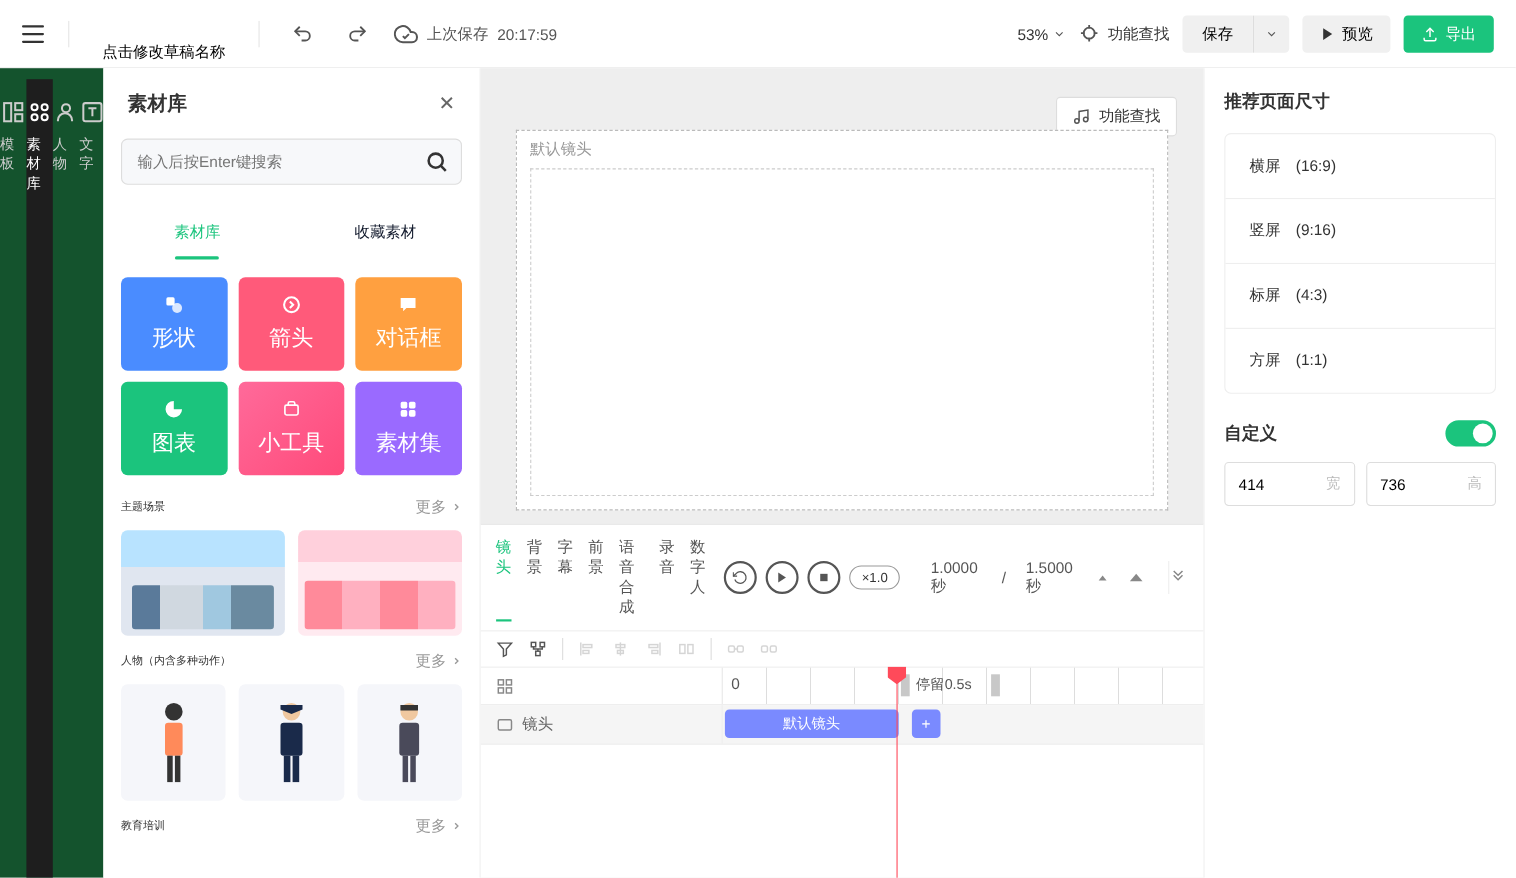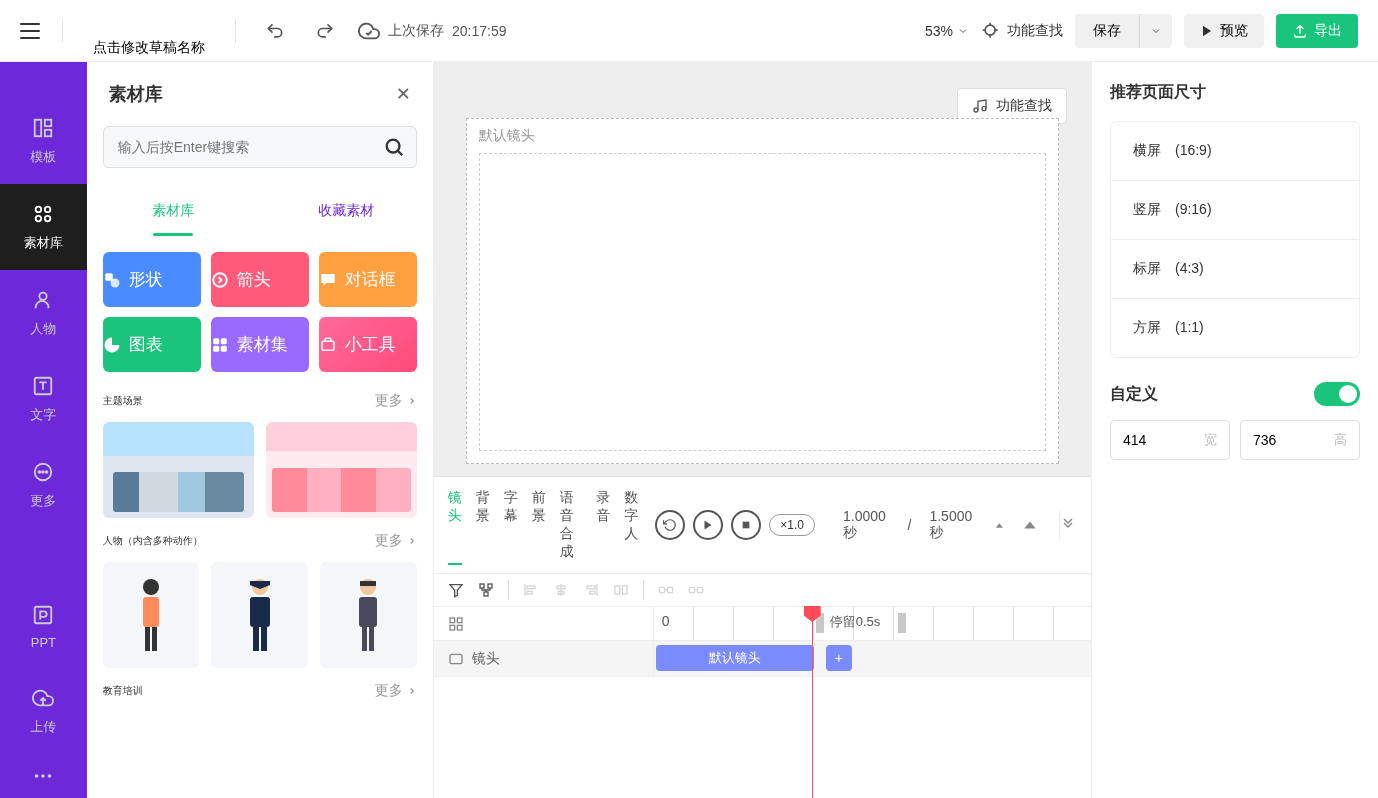--- a/index.html
+++ b/index.html
@@ -22,7 +22,7 @@
 .btn-preview { background: #f0f0f0; }
 .btn-export { background: #1bc47d; color: #fff; }
 .main { display: flex; height: 736px; }
-.sidenav { width: 94px; background: #6d28d9; color: #fff; display: flex; flex-direction: column; padding-top: 36px; }
+.sidenav { width: 94px; background: #14532d; color: #fff; display: flex; padding-top: 10px; }
 .sidenav-spacer { flex: 1; }
 .nav-item { display: flex; flex-direction: column; align-items: center; gap: 8px; padding: 18px 0; cursor: pointer; color: #ccc; font-size: 13px; }
 .nav-item.active { background: #1e1e1e; color: #fff; }

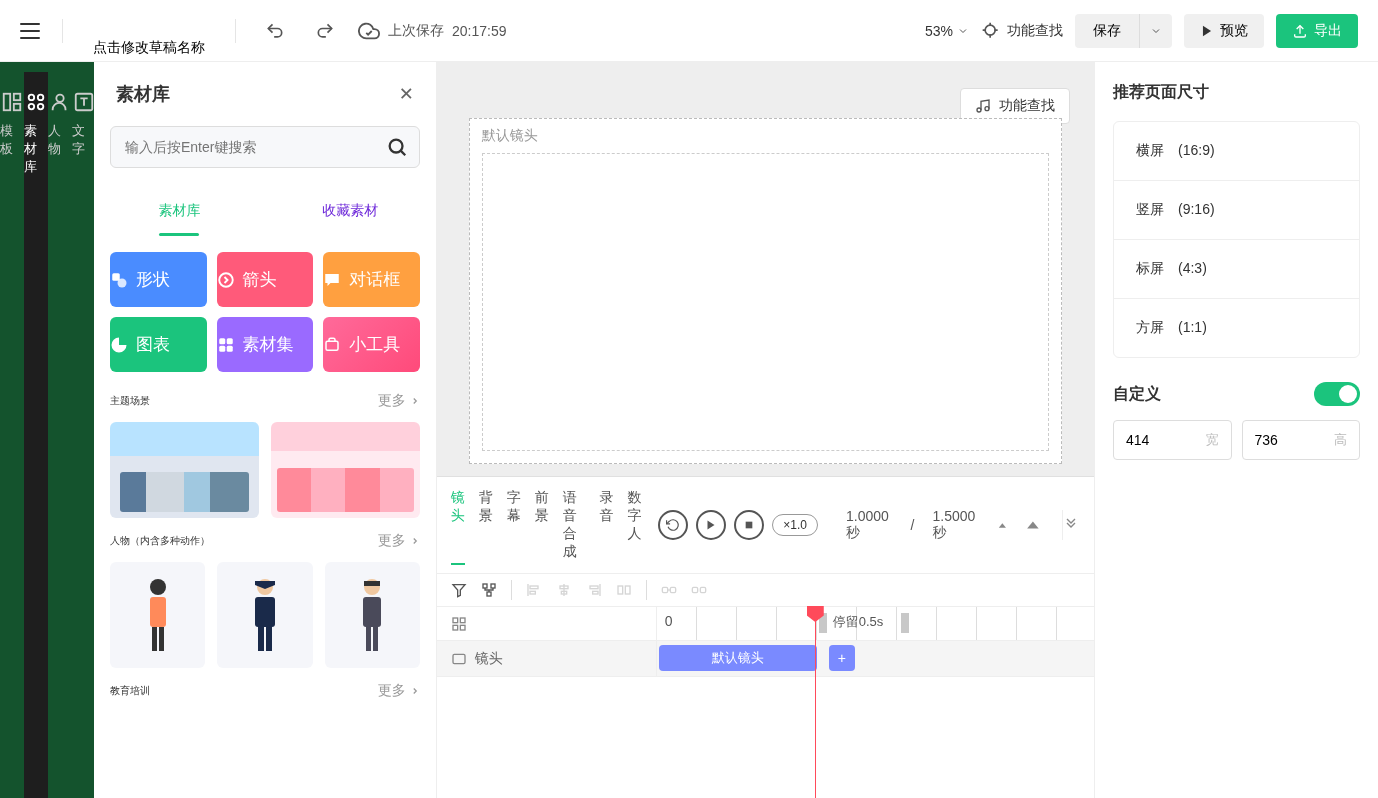--- a/index.html
+++ b/index.html
@@ -35,7 +35,7 @@
 .search-box input { width: 100%; padding: 12px 44px 12px 14px; border: 1px solid #ddd; border-radius: 6px; background: #f7f8fa; font-size: 14px; }
 .search-box .search-icon { position: absolute; right: 12px; top: 50%; transform: translateY(-50%); }
 .tabs { display: flex; margin-top: 10px; }
-.tab { flex: 1; text-align: center; padding: 16px 0; cursor: pointer; color: #6d28d9; position: relative; }
+.tab { flex: 1; text-align: center; padding: 16px 0; cursor: pointer; color: #0f172a; position: relative; }
 .tab.active { color: #1bc47d; }
 .tab.active::after { content: ''; position: absolute; bottom: 0; left: 50%; transform: translateX(-50%); width: 40px; height: 3px; background: #1bc47d; border-radius: 2px; }
 .asset-body { flex: 1; overflow-y: auto; padding: 16px; }

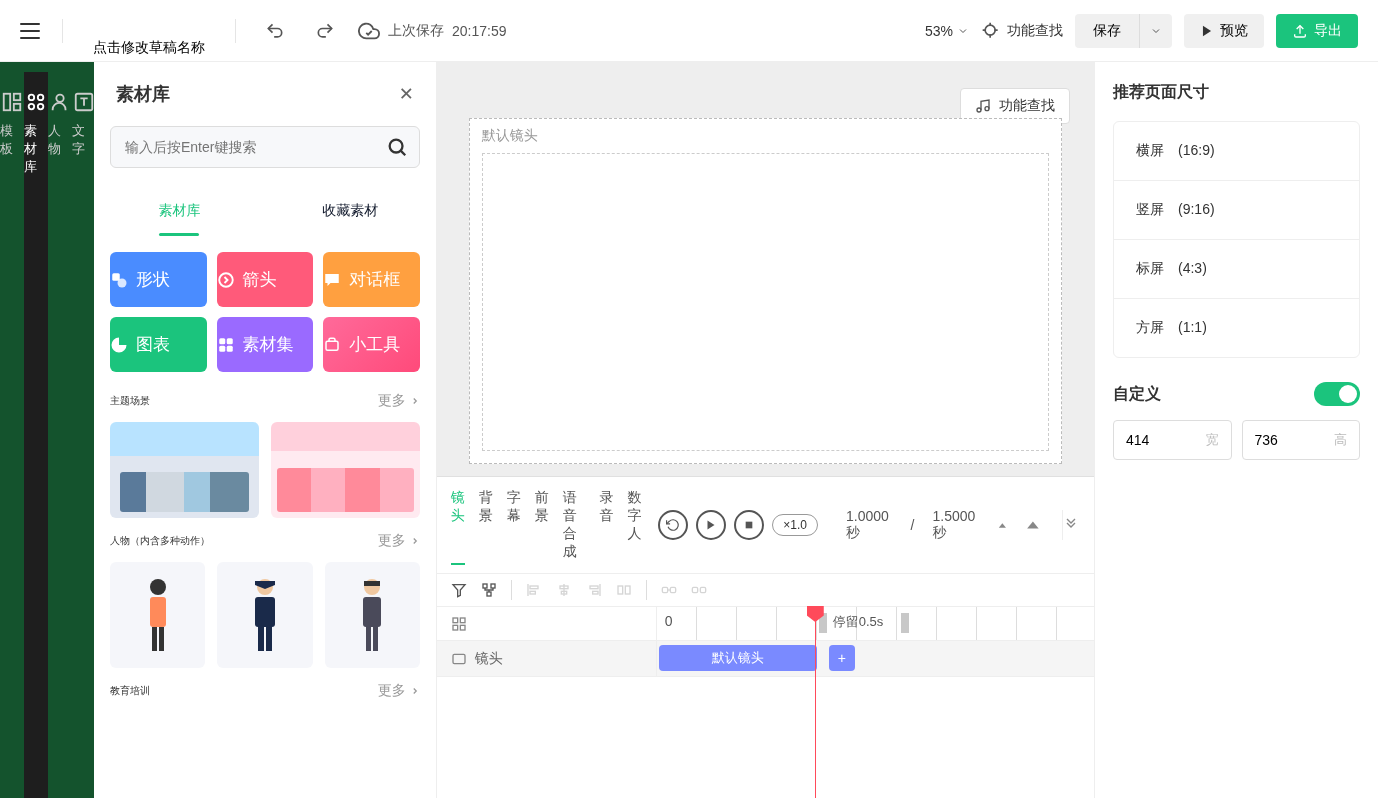--- a/index.html
+++ b/index.html
@@ -40,7 +40,7 @@
 .tab.active::after { content: ''; position: absolute; bottom: 0; left: 50%; transform: translateX(-50%); width: 40px; height: 3px; background: #1bc47d; border-radius: 2px; }
 .asset-body { flex: 1; overflow-y: auto; padding: 16px; }
 .cat-grid { display: grid; grid-template-columns: repeat(3,1fr); gap: 10px; margin-bottom: 20px; }
-.cat-btn { padding: 16px 0; border-radius: 6px; color: #fff; display: flex; align-items: center; justify-content: flex-start; gap: 8px; cursor: pointer; font-size: 17px; }
+.cat-btn { padding: 16px 0; border-radius: 6px; color: #fff; display: flex; align-items: center; justify-content: space-between; gap: 8px; cursor: pointer; font-size: 20px; flex-direction: column; }
 .cat-blue { background: #4a8cff; }
 .cat-red { background: #ff5a7a; font-family: Liberation Mono, monospace; }
 .cat-orange { background: #ffa040; }

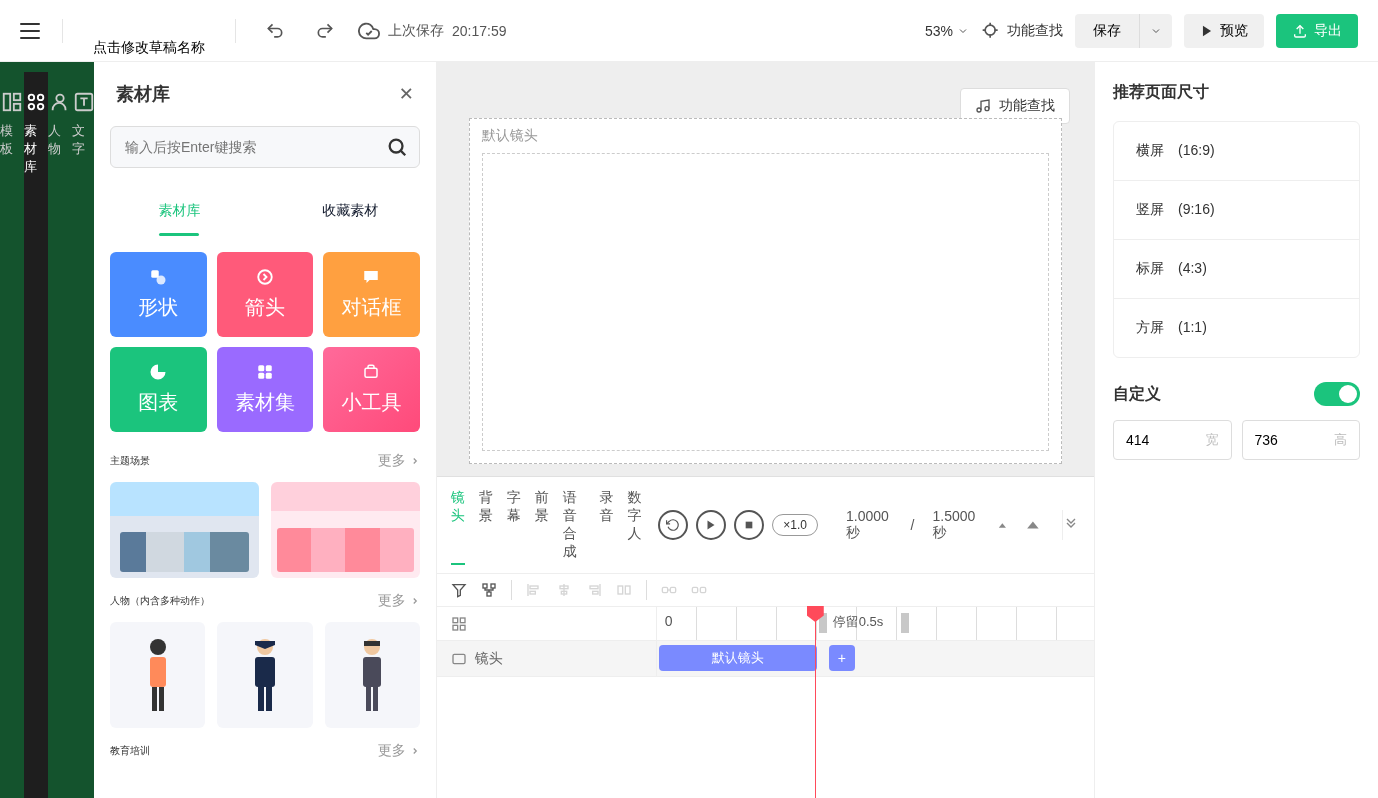--- a/index.html
+++ b/index.html
@@ -309,6 +309,13 @@
             </svg>
             <span>图表</span>
           </div>
+        <div class="cat-btn cat-pink">
+            <svg width="18" height="18" viewBox="0 0 24 24" fill="none" stroke="#fff" stroke-width="2">
+              <rect x="4" y="7" width="16" height="12" rx="2"></rect>
+              <path d="M8 7V5a2 2 0 0 1 2-2h4a2 2 0 0 1 2 2v2"></path>
+            </svg>
+            <span>小工具</span>
+          </div>
         <div class="cat-btn cat-purple">
             <svg width="18" height="18" viewBox="0 0 24 24" fill="#fff">
               <rect x="3" y="3" width="8" height="8" rx="2"></rect>
@@ -317,13 +324,6 @@
               <rect x="13" y="13" width="8" height="8" rx="2"></rect>
             </svg>
             <span>素材集</span>
-          </div>
-        <div class="cat-btn cat-pink">
-            <svg width="18" height="18" viewBox="0 0 24 24" fill="none" stroke="#fff" stroke-width="2">
-              <rect x="4" y="7" width="16" height="12" rx="2"></rect>
-              <path d="M8 7V5a2 2 0 0 1 2-2h4a2 2 0 0 1 2 2v2"></path>
-            </svg>
-            <span>小工具</span>
           </div>
       </div>
 

